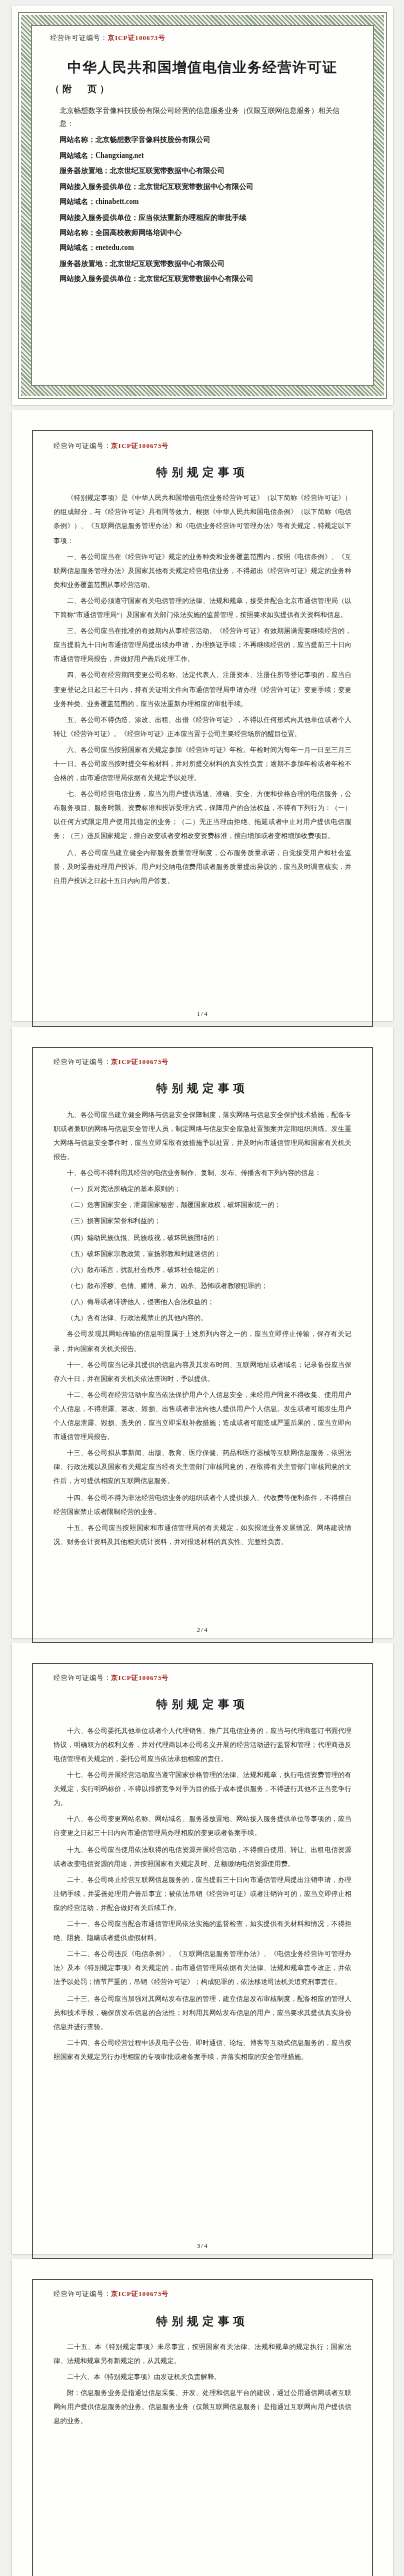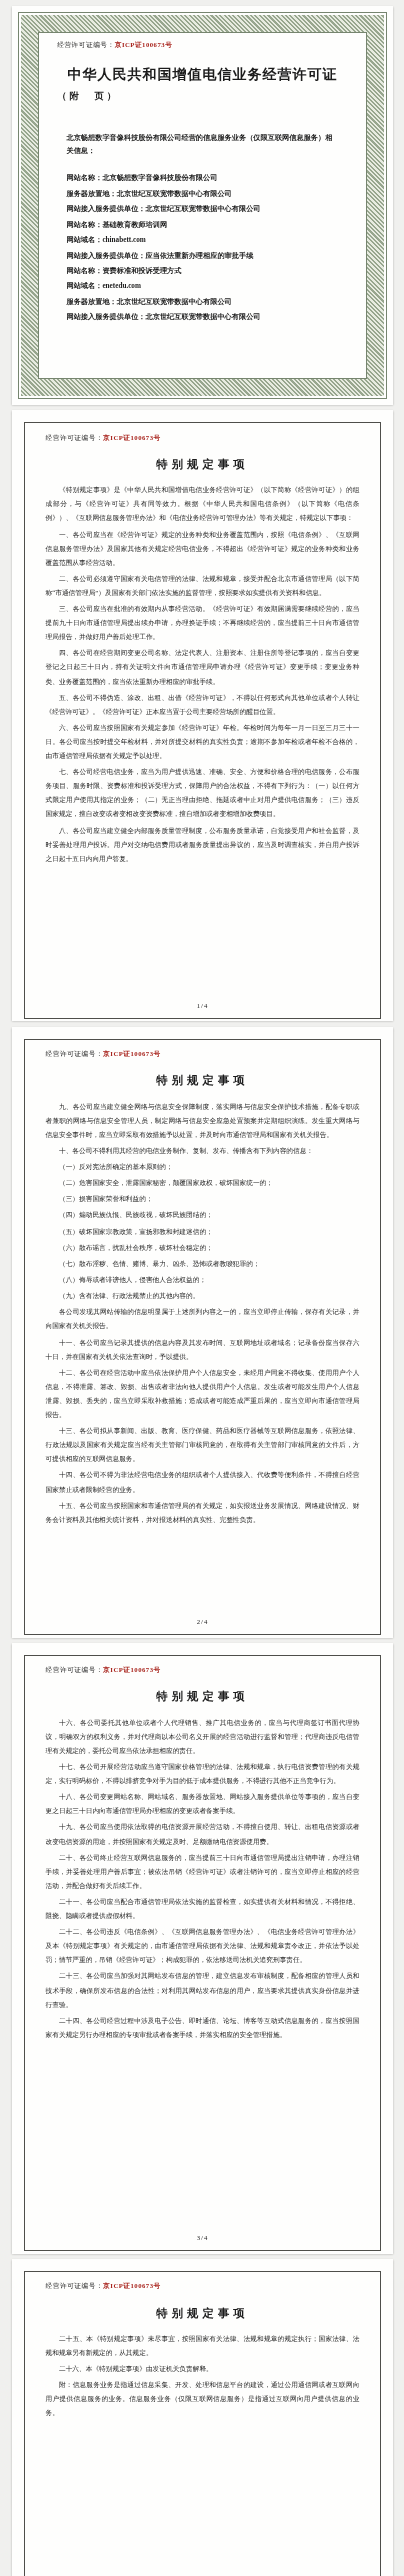--- a/index.html
+++ b/index.html
@@ -35,7 +35,7 @@
   .cert-band {
     height: 100%;
     background: repeating-linear-gradient(45deg, #97a68e 0 1.5px, #e7ebe0 1.5px 3.1px);
-    padding: 17px;
+    padding: 10px;
   }
   .cert-inner {
     height: 100%;

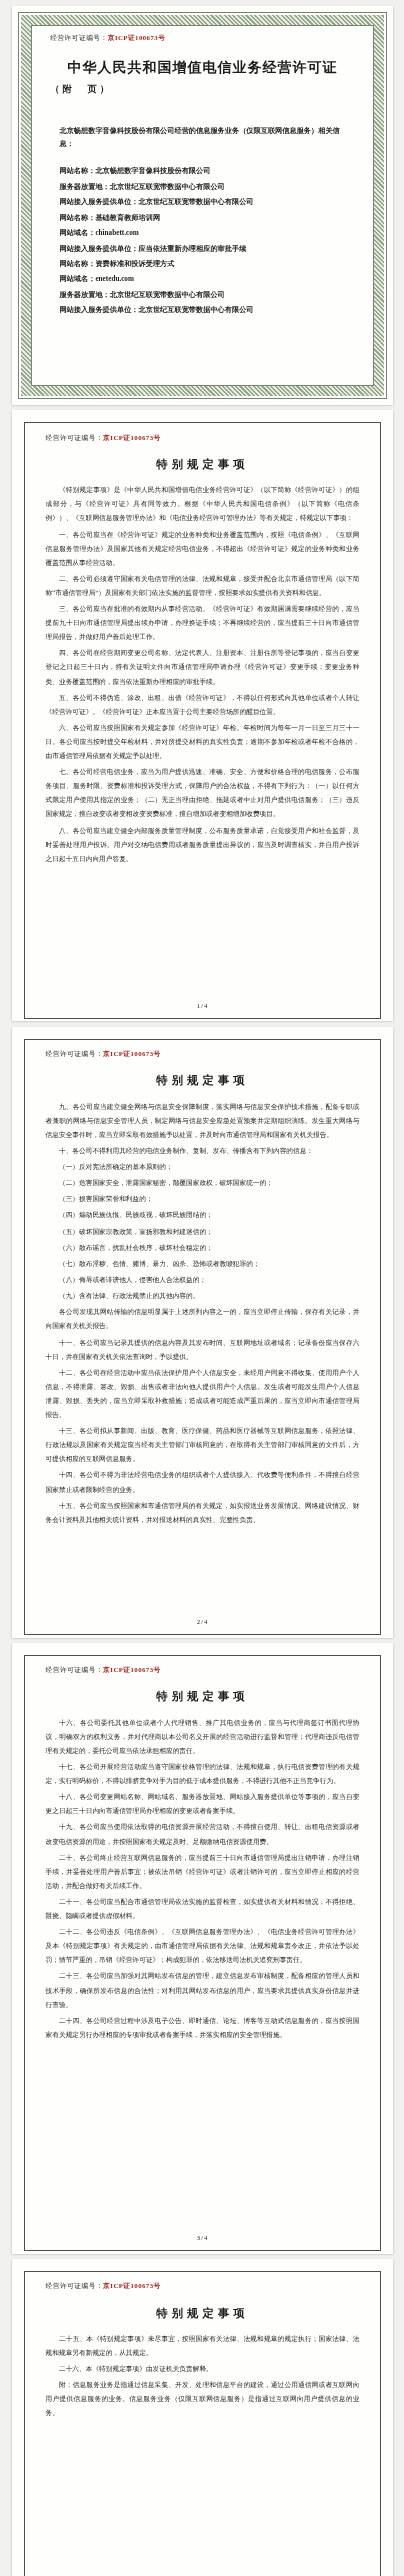--- a/index.html
+++ b/index.html
@@ -59,9 +59,9 @@
     letter-spacing: 3.1px;
   }
   .cert-intro {
-    margin-top: 29px;
+    margin-top: 9px;
     font-size: 7.2px;
-    font-weight: bold;
+    font-weight: normal;
     line-height: 1.9;
     padding: 0 9.3px;
   }

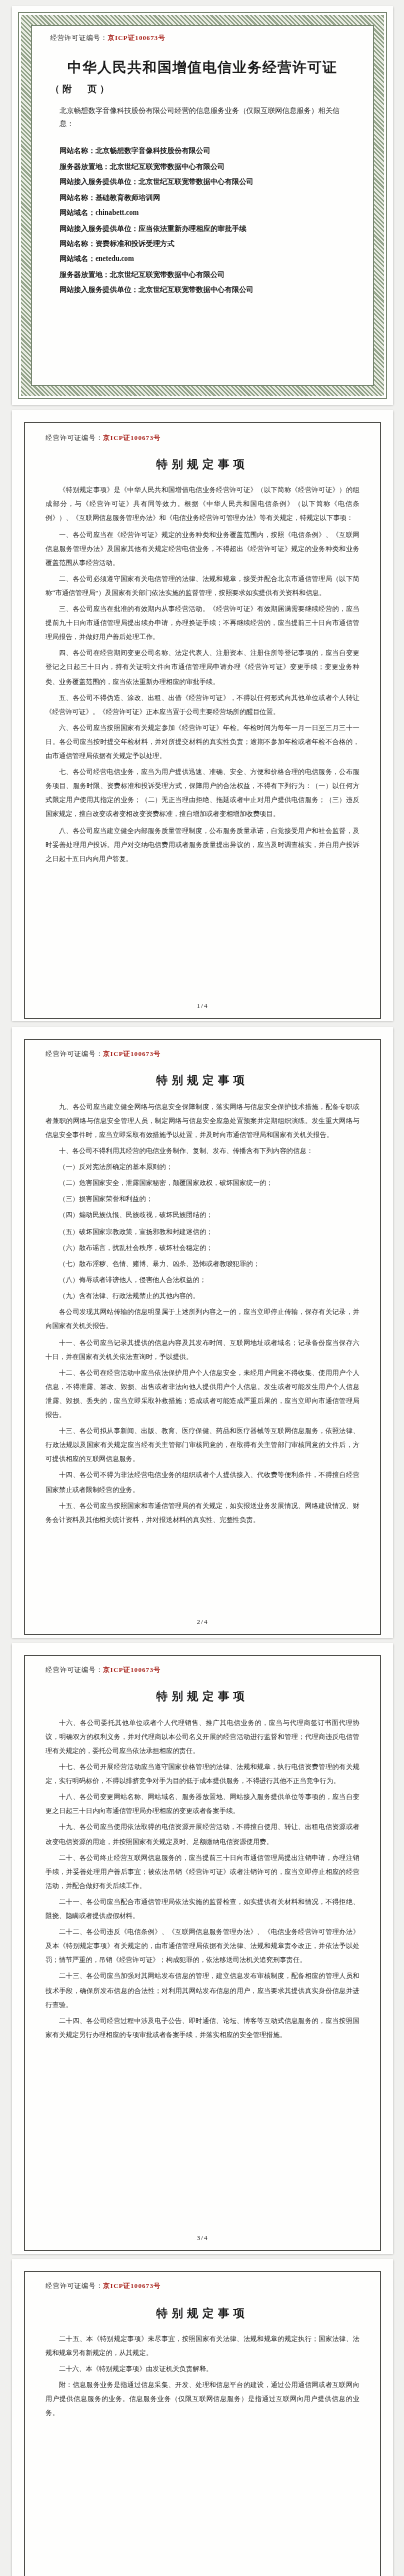--- a/index.html
+++ b/index.html
@@ -65,7 +65,7 @@
     line-height: 1.9;
     padding: 0 9.3px;
   }
-  .cert-rows { margin-top: 12px; padding: 0 9.3px; }
+  .cert-rows { margin-top: 1px; padding: 0 9.3px; }
   .info-row {
     font-size: 7.2px;
     font-weight: bold;

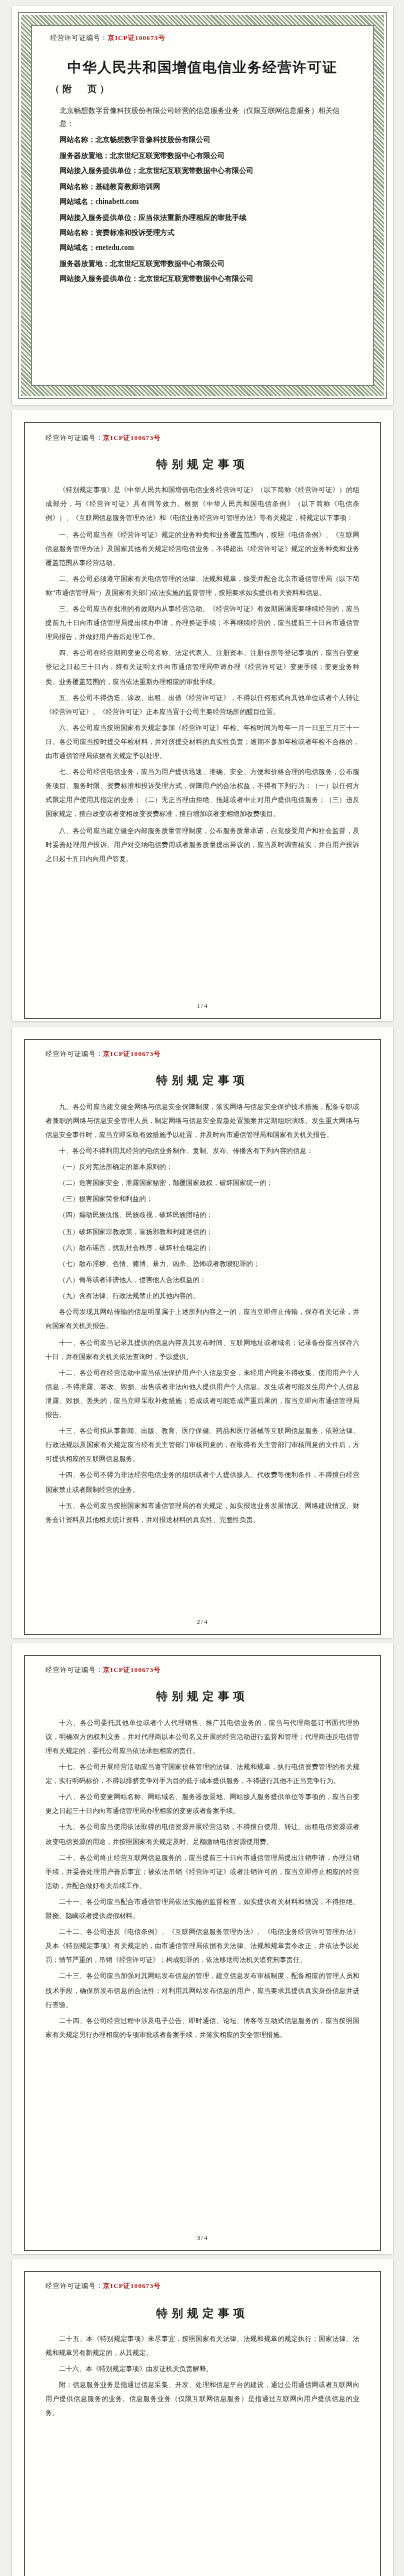--- a/index.html
+++ b/index.html
@@ -126,6 +126,9 @@
                 <span class="lbl">网站名称：</span><span class="val">北京畅想数字音像科技股份有限公司</span>
               </div>
 
+              <div class="info-row">
+                <span class="lbl">网站域名：</span><span class="val">Changxiang.net</span>
+              </div>
 
               <div class="info-row">
                 <span class="lbl">服务器放置地：</span><span class="val">北京世纪互联宽带数据中心有限公司</span>

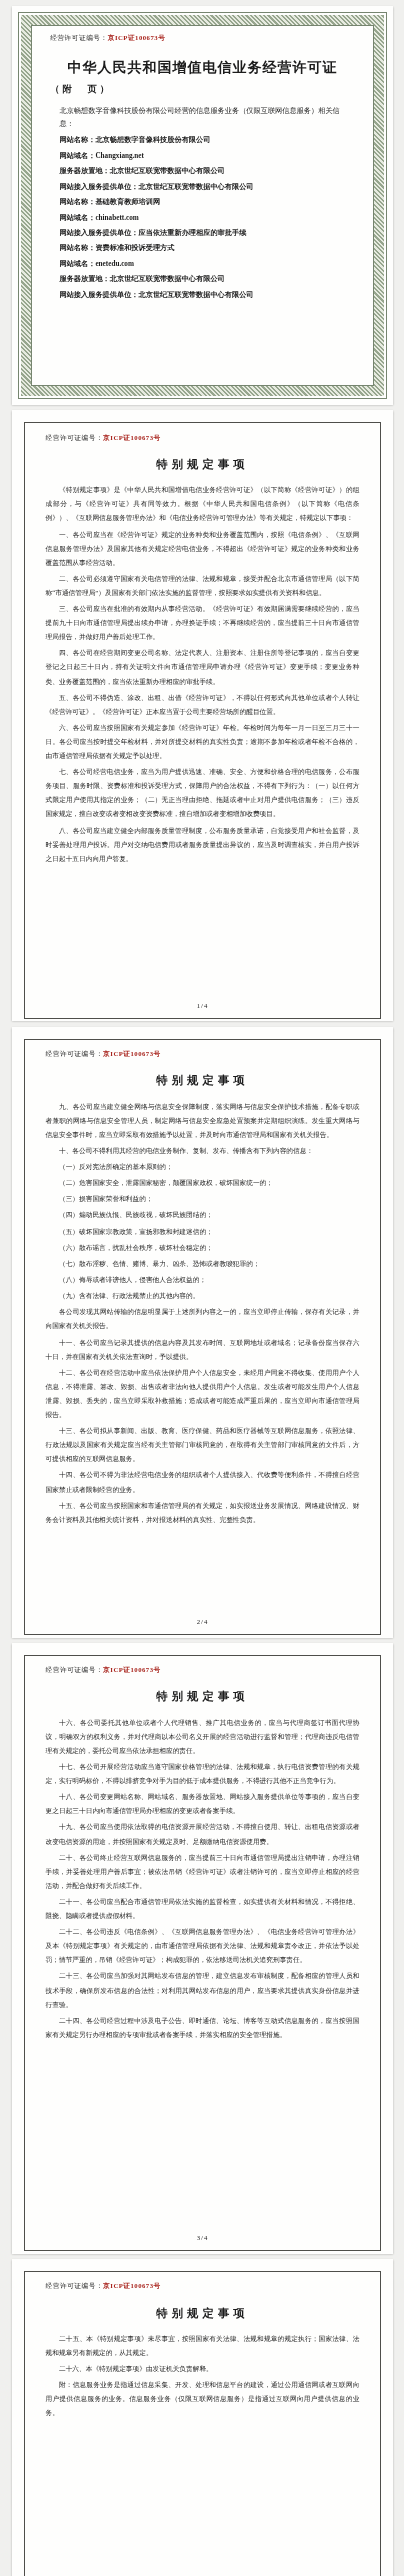--- a/index.html
+++ b/index.html
@@ -138,9 +138,6 @@
                 <span class="lbl">网站接入服务提供单位：</span><span class="val">北京世纪互联宽带数据中心有限公司</span>
               </div>
 
-              <div class="info-row">
-                <span class="lbl">网站名称：</span><span class="val">基础教育教师培训网</span>
-              </div>
 
               <div class="info-row">
                 <span class="lbl">网站域名：</span><span class="val">chinabett.com</span>

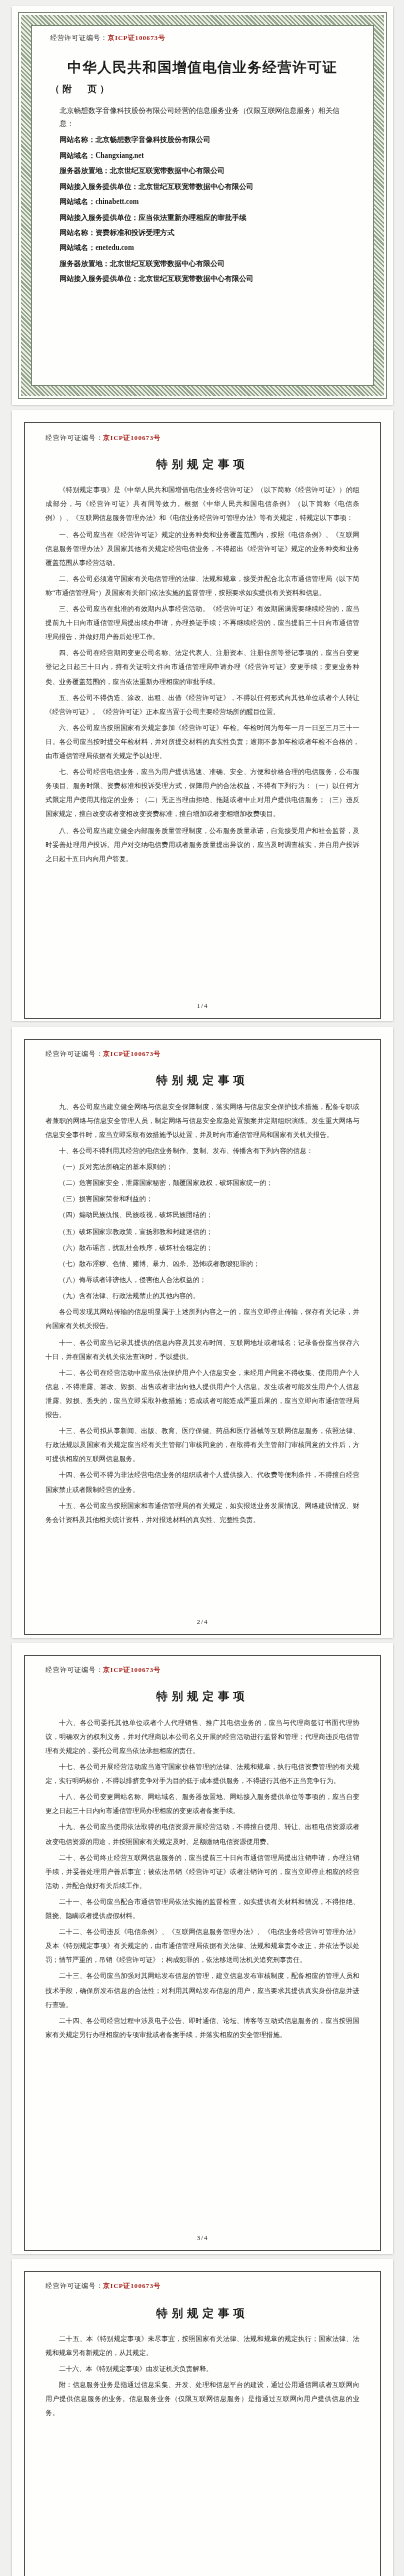--- a/index.html
+++ b/index.html
@@ -149,7 +149,7 @@
               </div>
 
               <div class="info-row">
-                <span class="lbl">网站名称：</span><span class="val">资费标准和投诉受理方式</span>
+                <span class="lbl">网站名称：</span><span class="val">全国高校教师网络培训中心</span>
               </div>
 
               <div class="info-row">

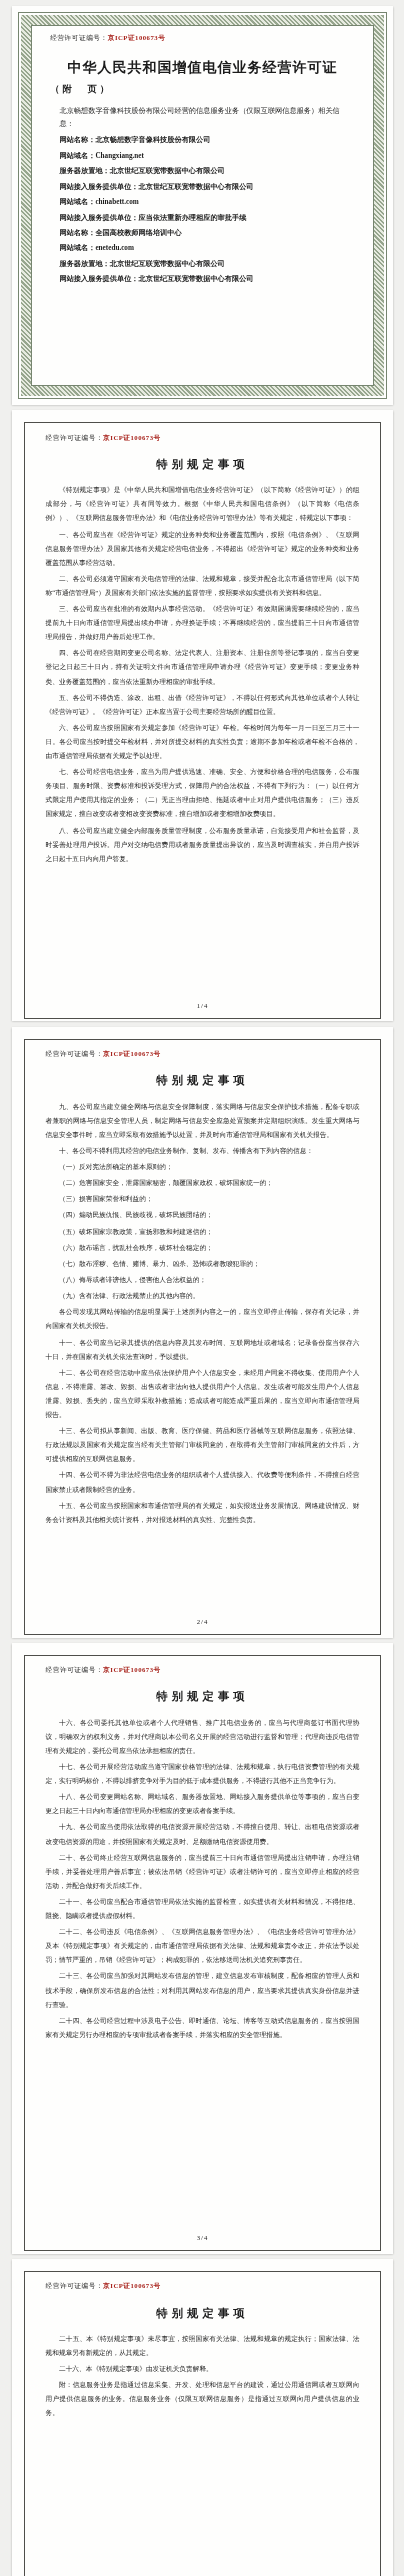--- a/index.html
+++ b/index.html
@@ -78,7 +78,7 @@
   
   .page.prov { height: 611px; }
   .pframe {
-    margin: 12px;
+    margin: 20px;
     height: calc(100% - 14.4px);
     border: 1.5px double #4e4e4a;
     position: relative;

